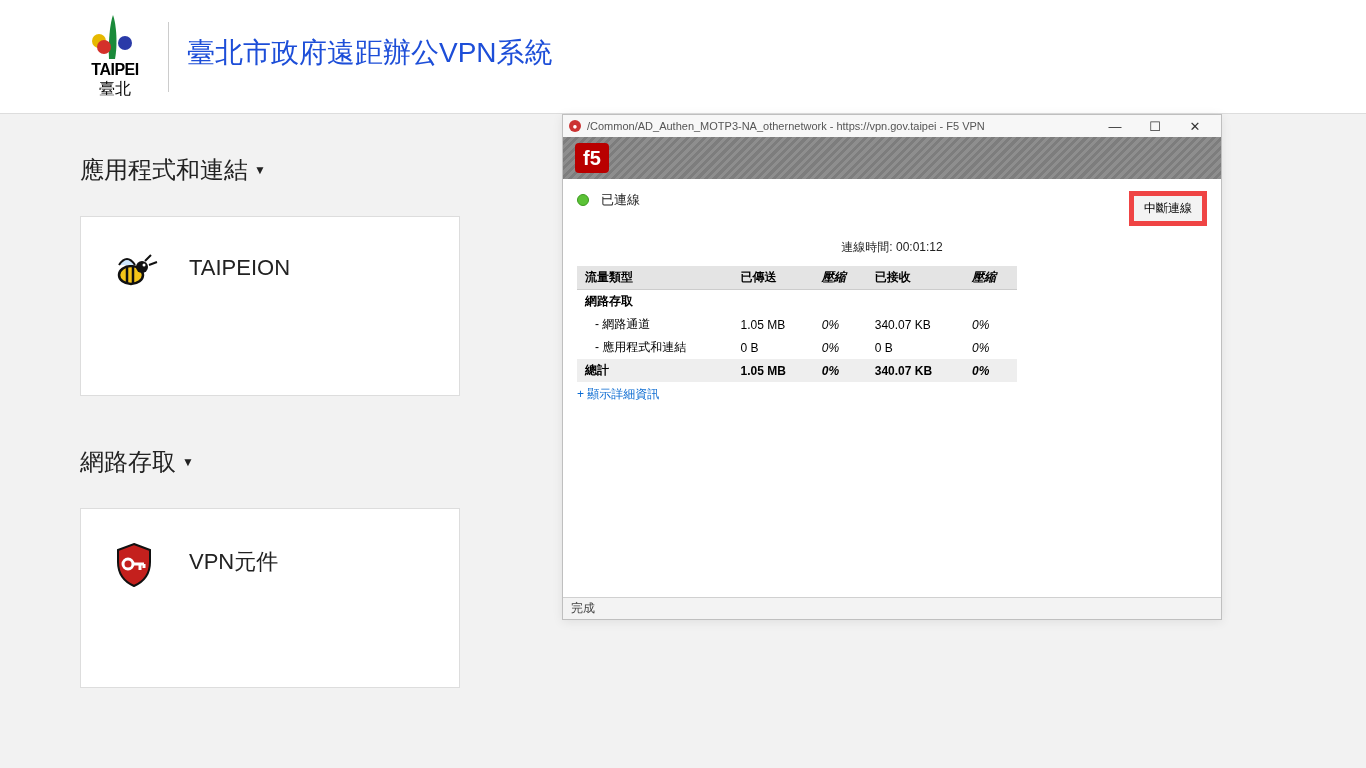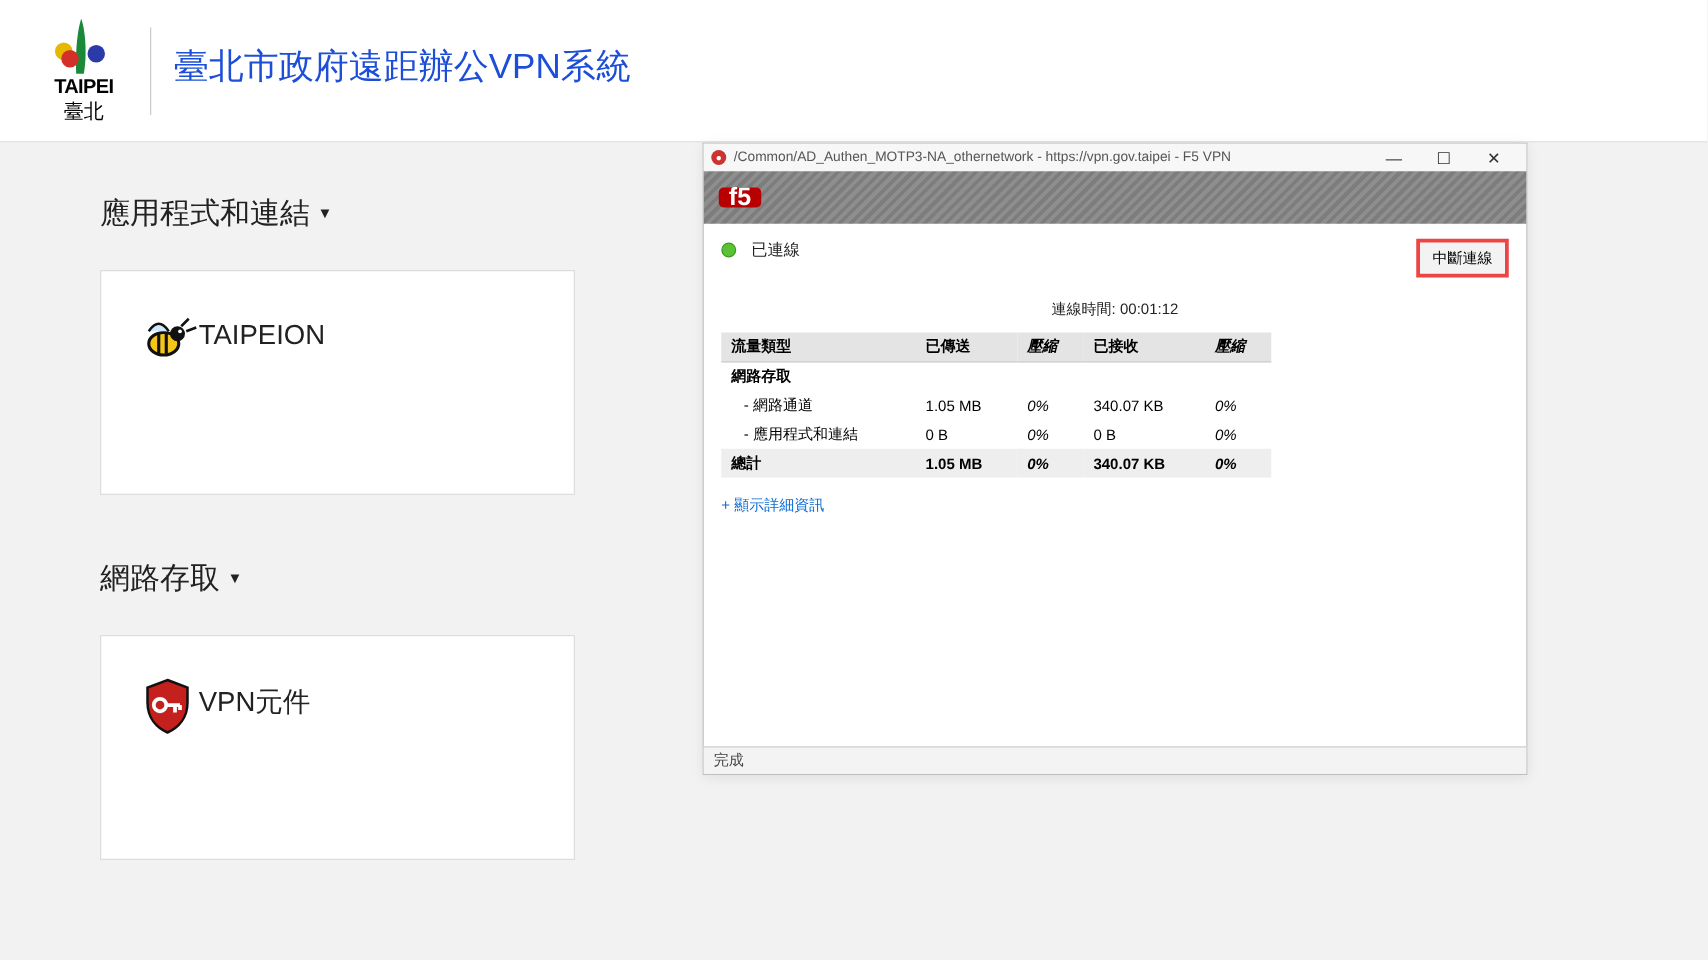--- a/index.html
+++ b/index.html
@@ -15,7 +15,7 @@
   background: #fff;
   border-bottom: 1px solid #ddd;
   height: 114px;
-  padding: 15px 32px;
+  padding: 15px 80px;
   display: flex;
   align-items: center;
   gap: 18px;

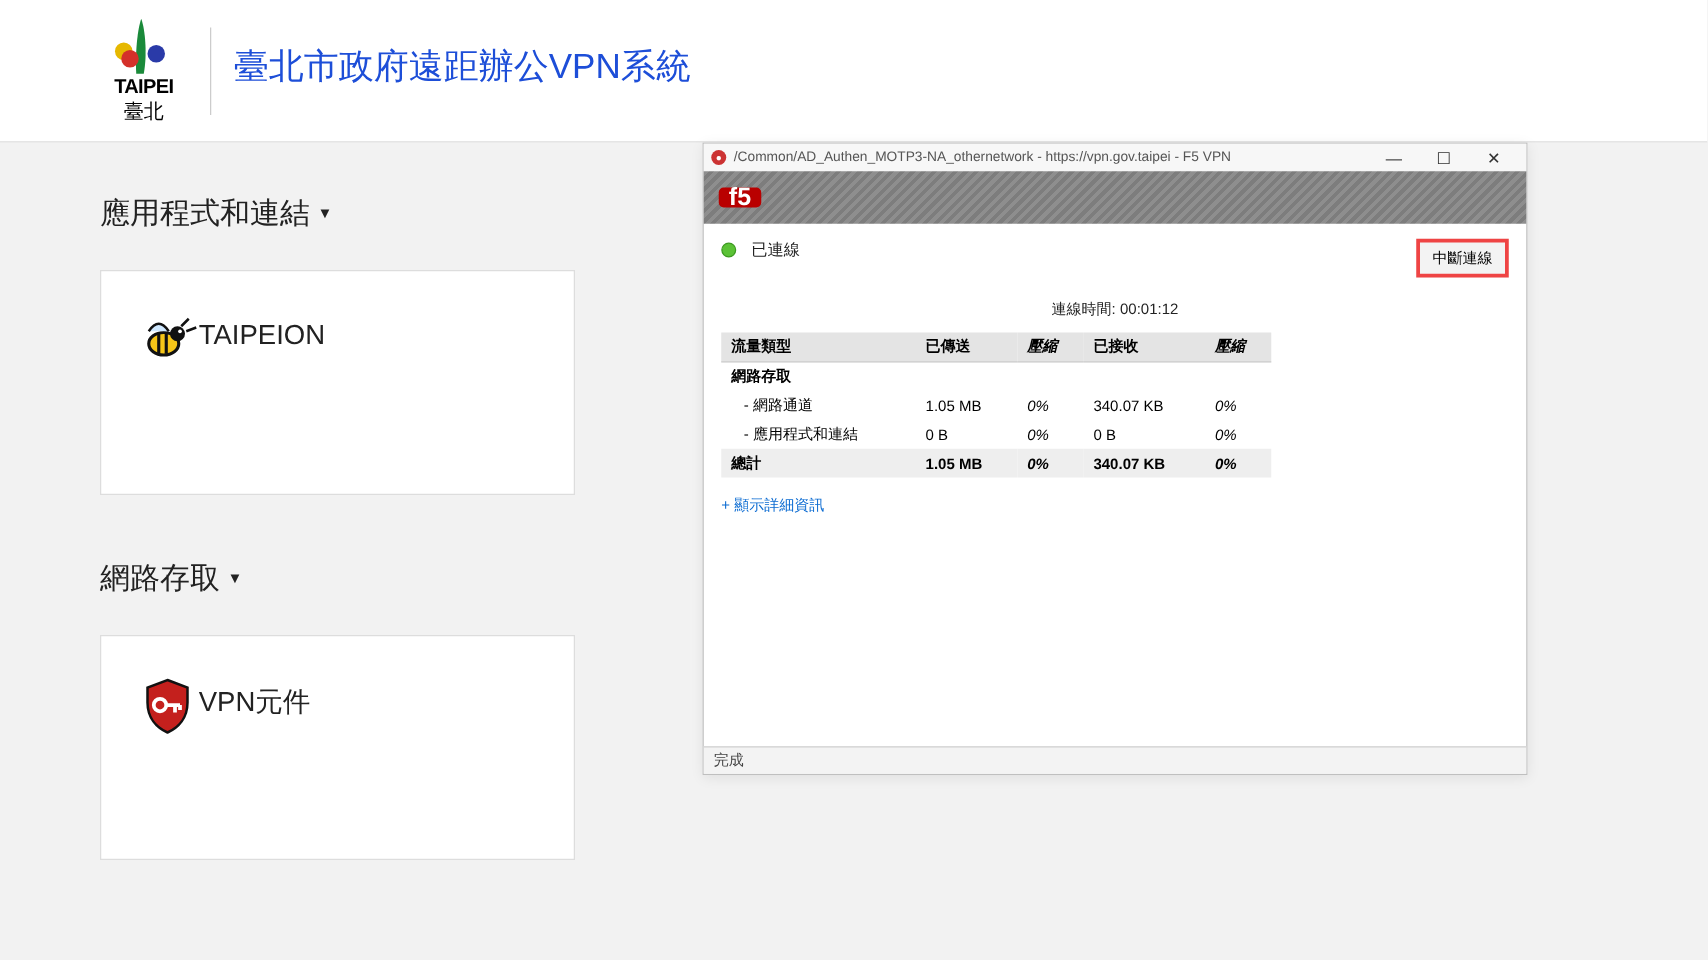--- a/index.html
+++ b/index.html
@@ -95,7 +95,7 @@
 }
 .f5badge {
   background: #b90000; color:#fff; font-weight:bold; font-size:20px;
-  width: 34px; height:16px; border-radius:4px;
+  width: 34px; height:30px; border-radius:4px;
   display:flex; align-items:center; justify-content:center;
   position:relative;
 }

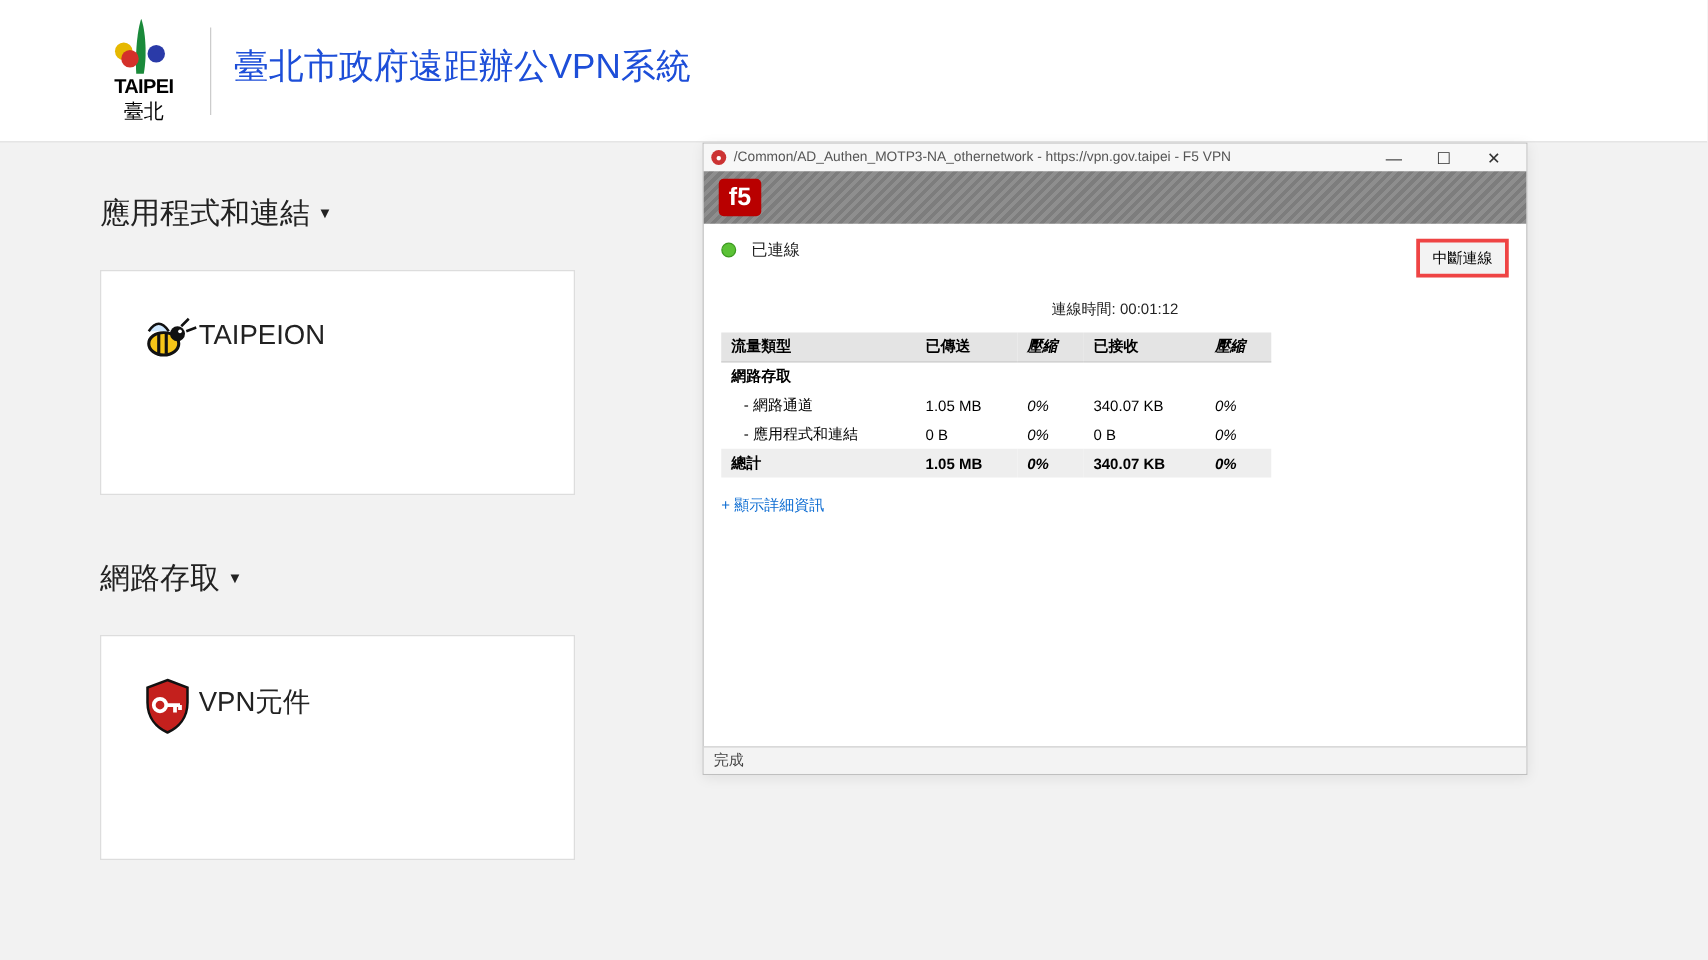--- a/index.html
+++ b/index.html
@@ -104,7 +104,7 @@
 .dot-green { width:12px; height:12px; border-radius:50%; background:#5bc236; border:1px solid #3c9a20;}
 .btn-disc {
   position:absolute; right:14px; top:12px;
-  background:#f3f3f3; border:3px solid #ef4444; font-size:12px;
+  background:#f3f3f3; border:5px solid #ef4444; font-size:12px;
   padding:4px 10px; cursor:pointer;
 }
 .time-row { text-align:center; font-size:12px; color:#222; margin-top:30px; margin-right:0;}

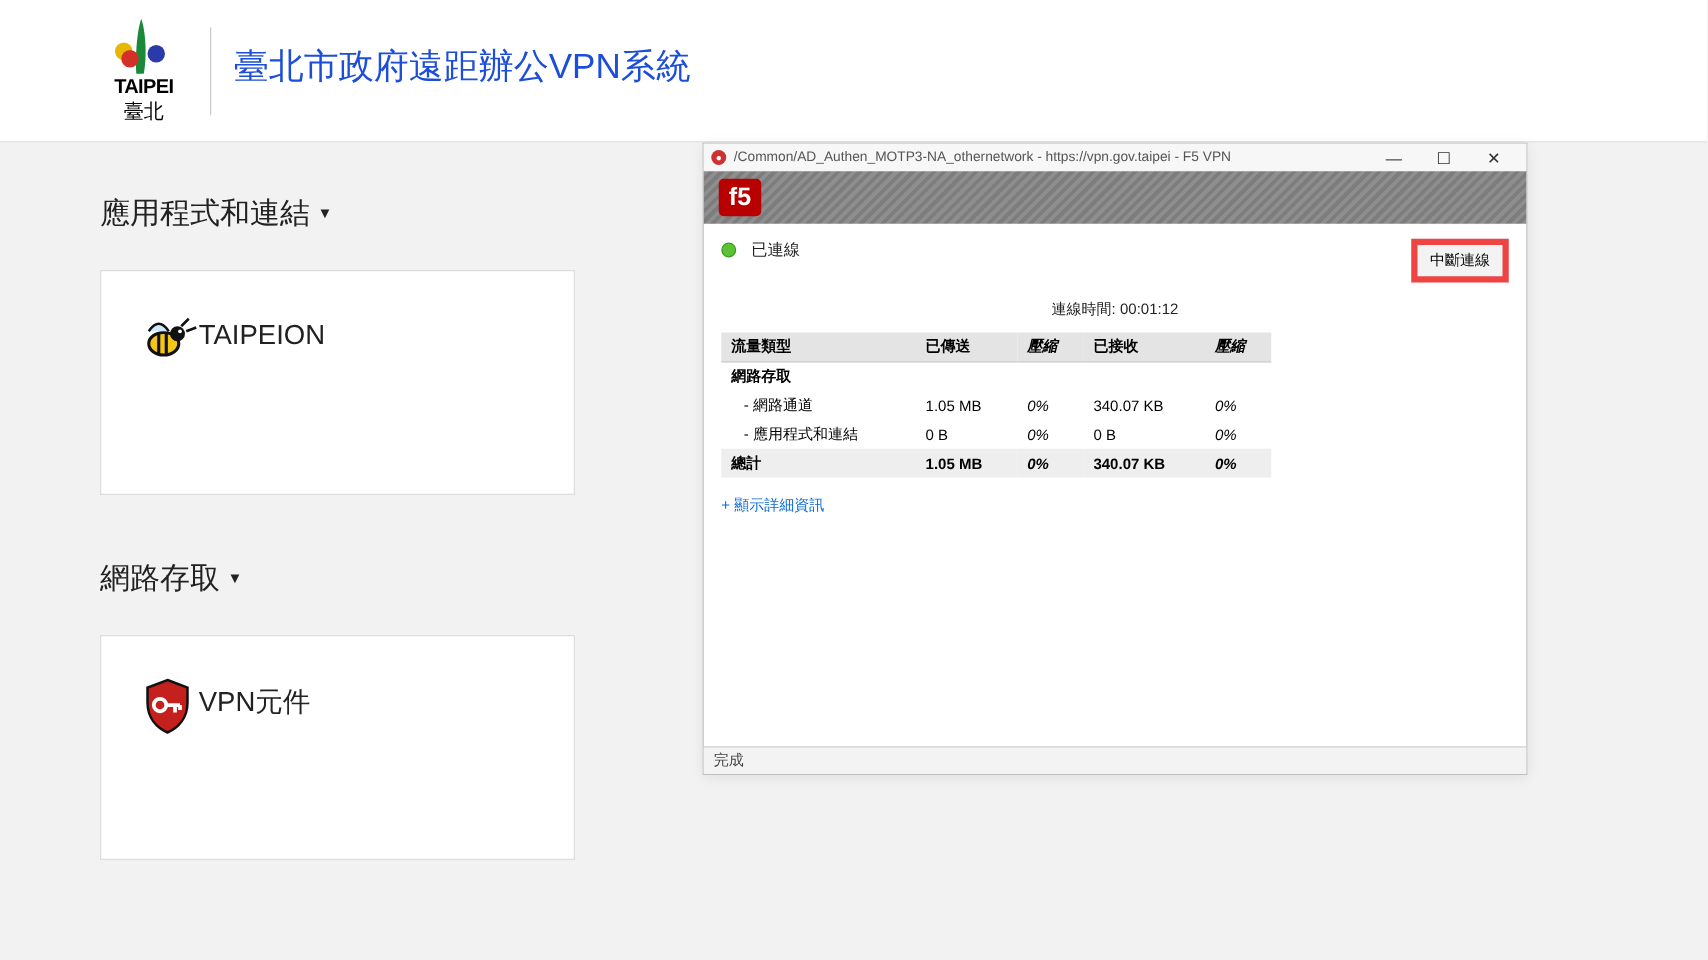--- a/index.html
+++ b/index.html
@@ -49,6 +49,7 @@
   display: flex;
   align-items: flex-start;
   padding: 30px 28px;
+  gap: 30px;
   margin-bottom: 50px;
   cursor: pointer;
 }

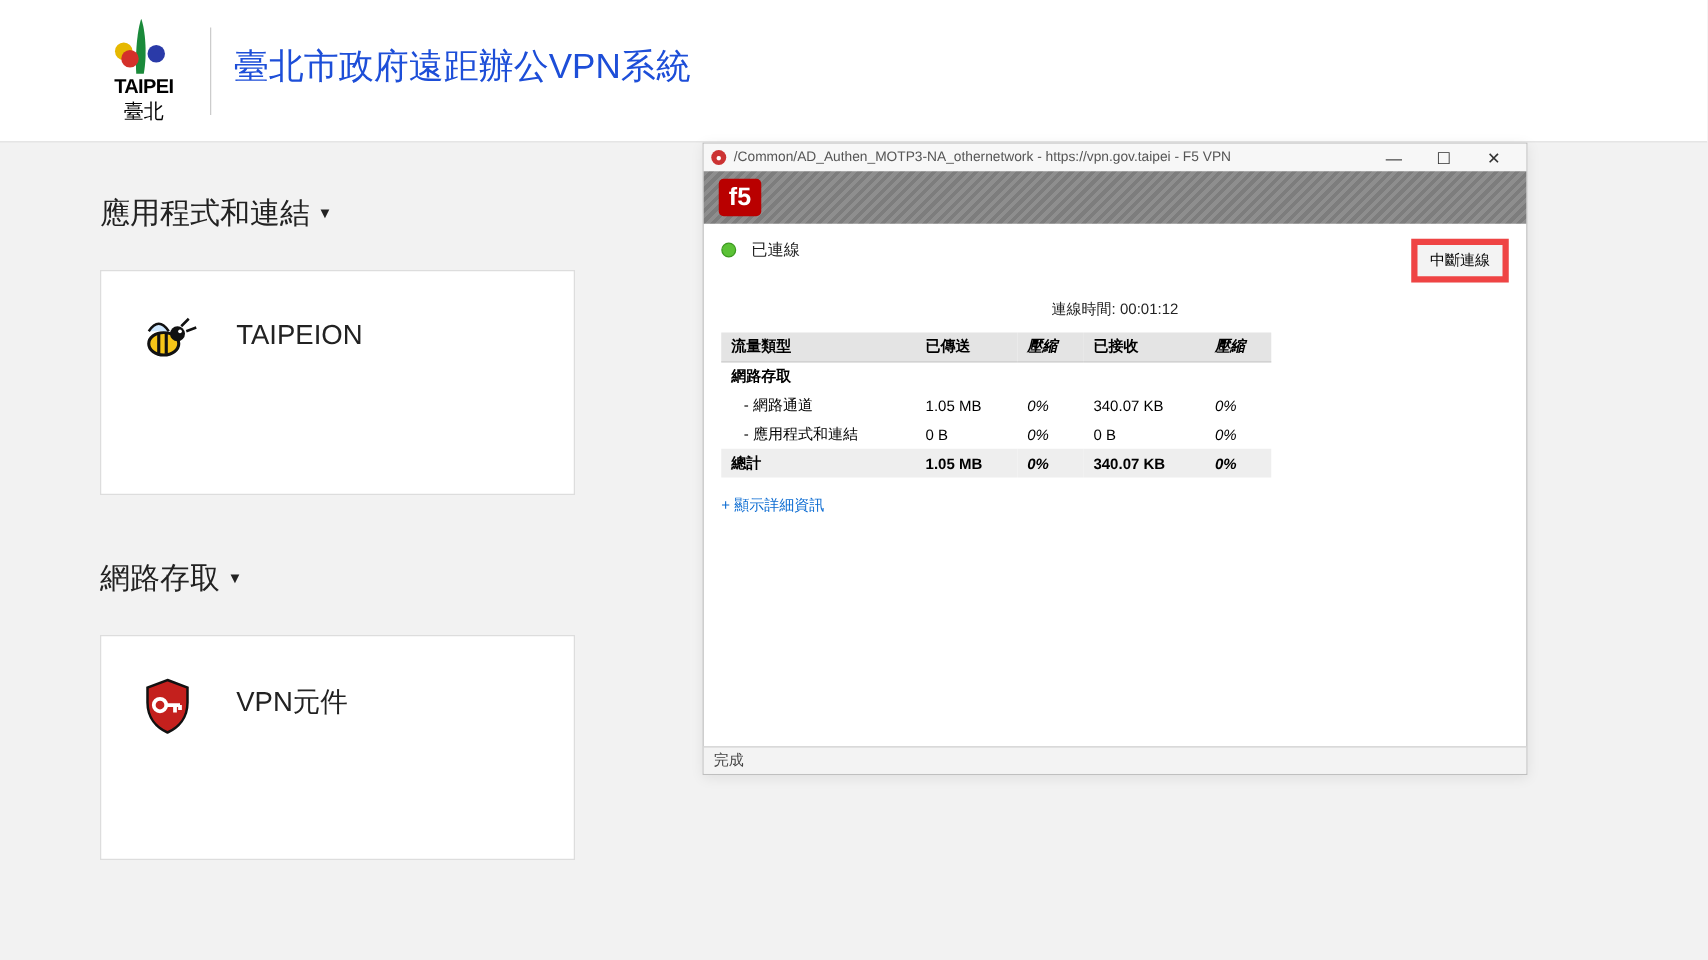--- a/index.html
+++ b/index.html
@@ -129,7 +129,7 @@
 .tbl .indent td:first-child { padding-left: 18px;}
 .tbl .total td { background:#eee; font-weight:bold;}
 .tbl .total td.ital, .tbl td.ital, .tbl th.ital { font-style: italic; }
-.details-link { color:#0b6bd2; font-size:12px; margin-top:14px; display:inline-block; cursor:pointer;}
+.details-link { color:#0b6bd2; font-size:12px; margin-top:4px; display:inline-block; cursor:pointer;}
 .statusbar { height:22px; border-top:1px solid #d0d0d0; background:#f3f3f3; font-size:12px; color:#444; padding:2px 8px;}
 </style>
 </head>

